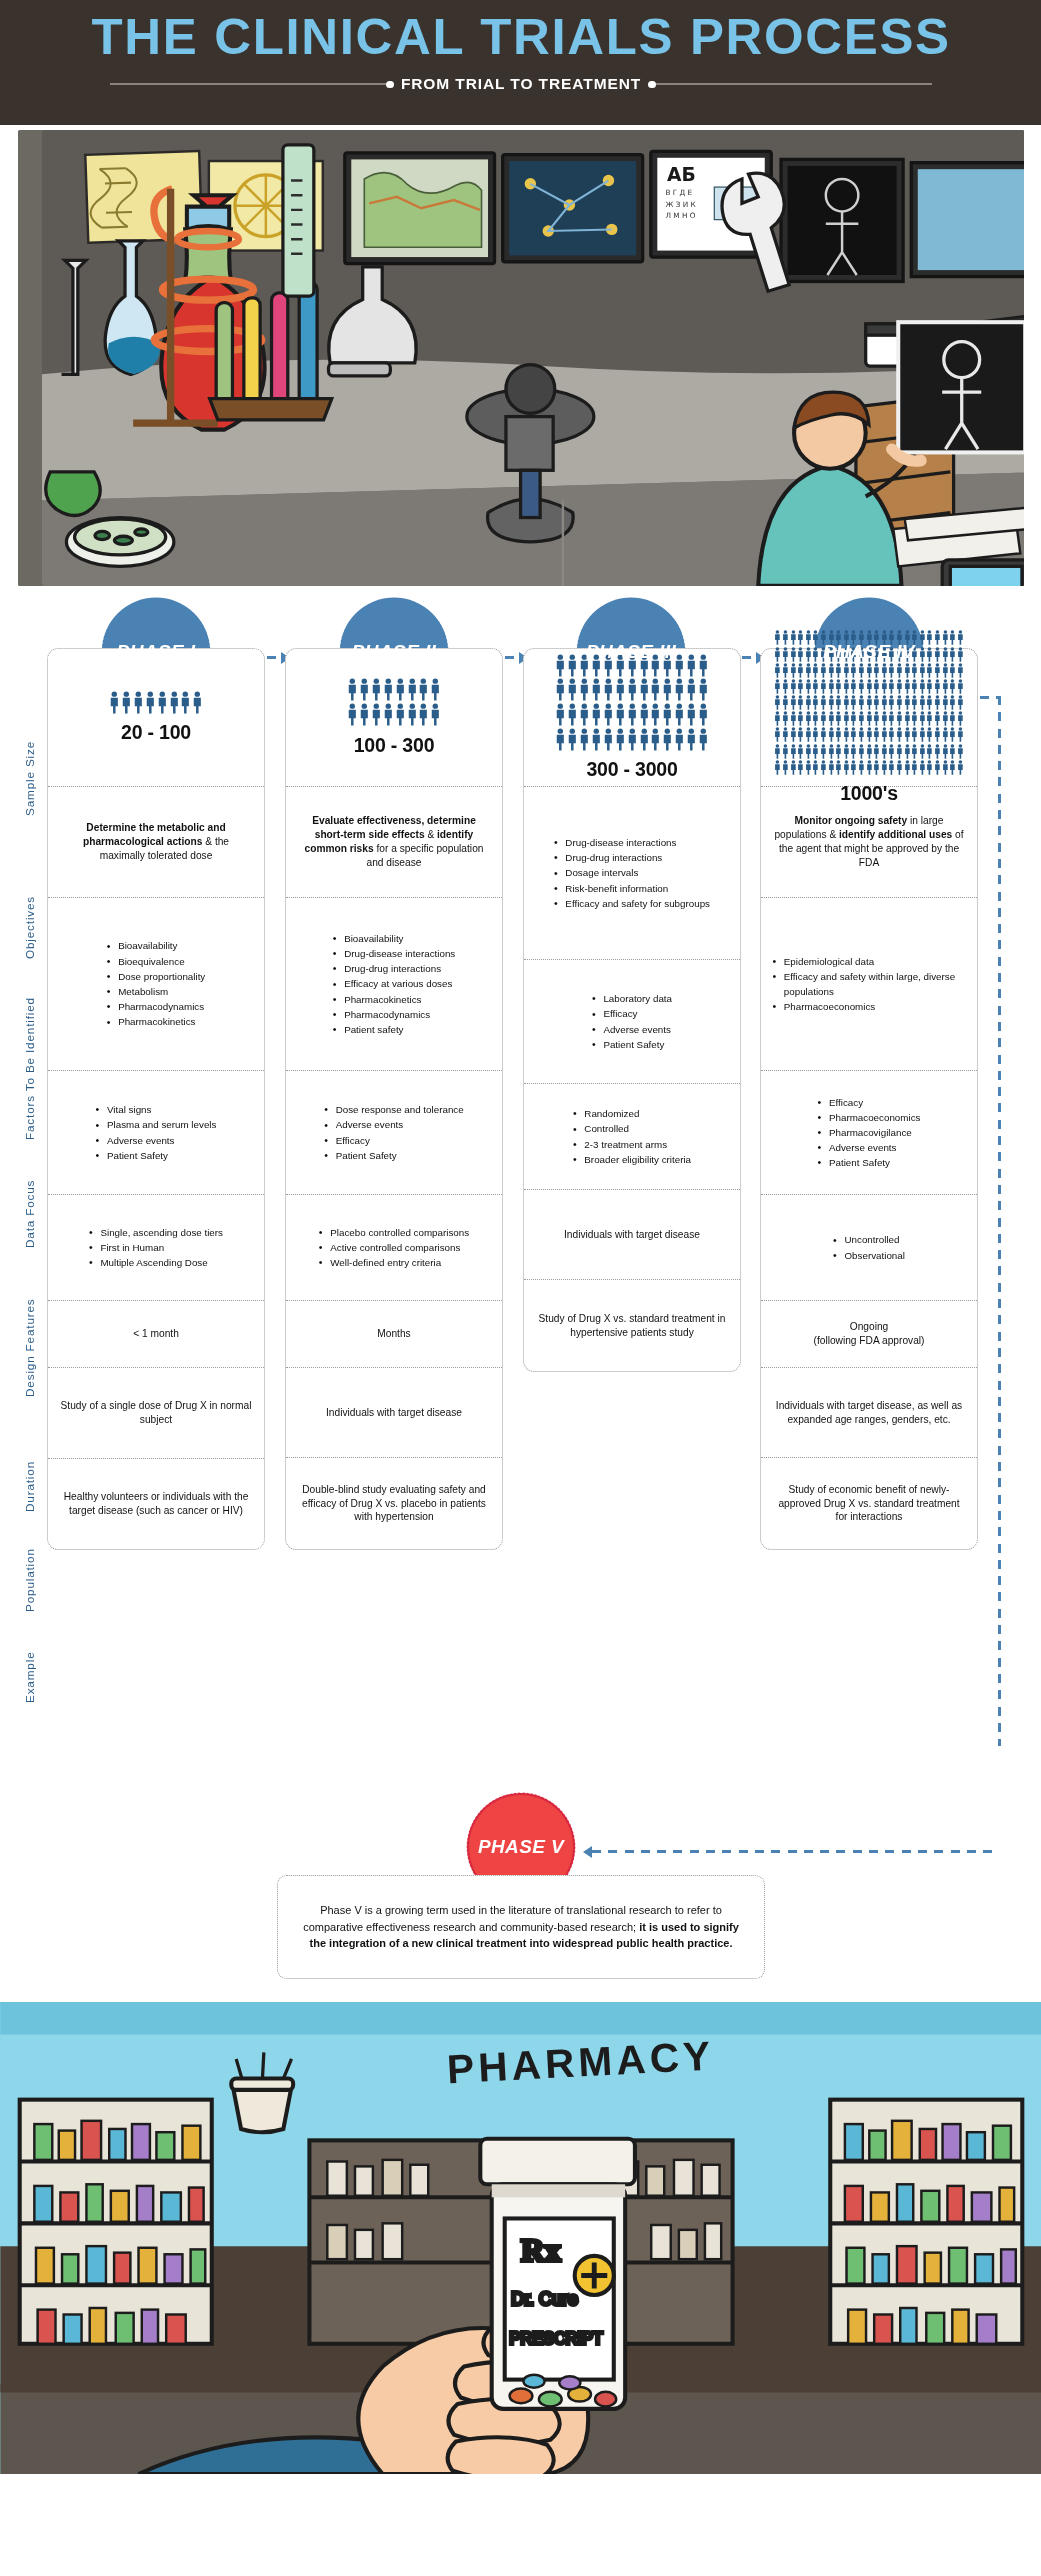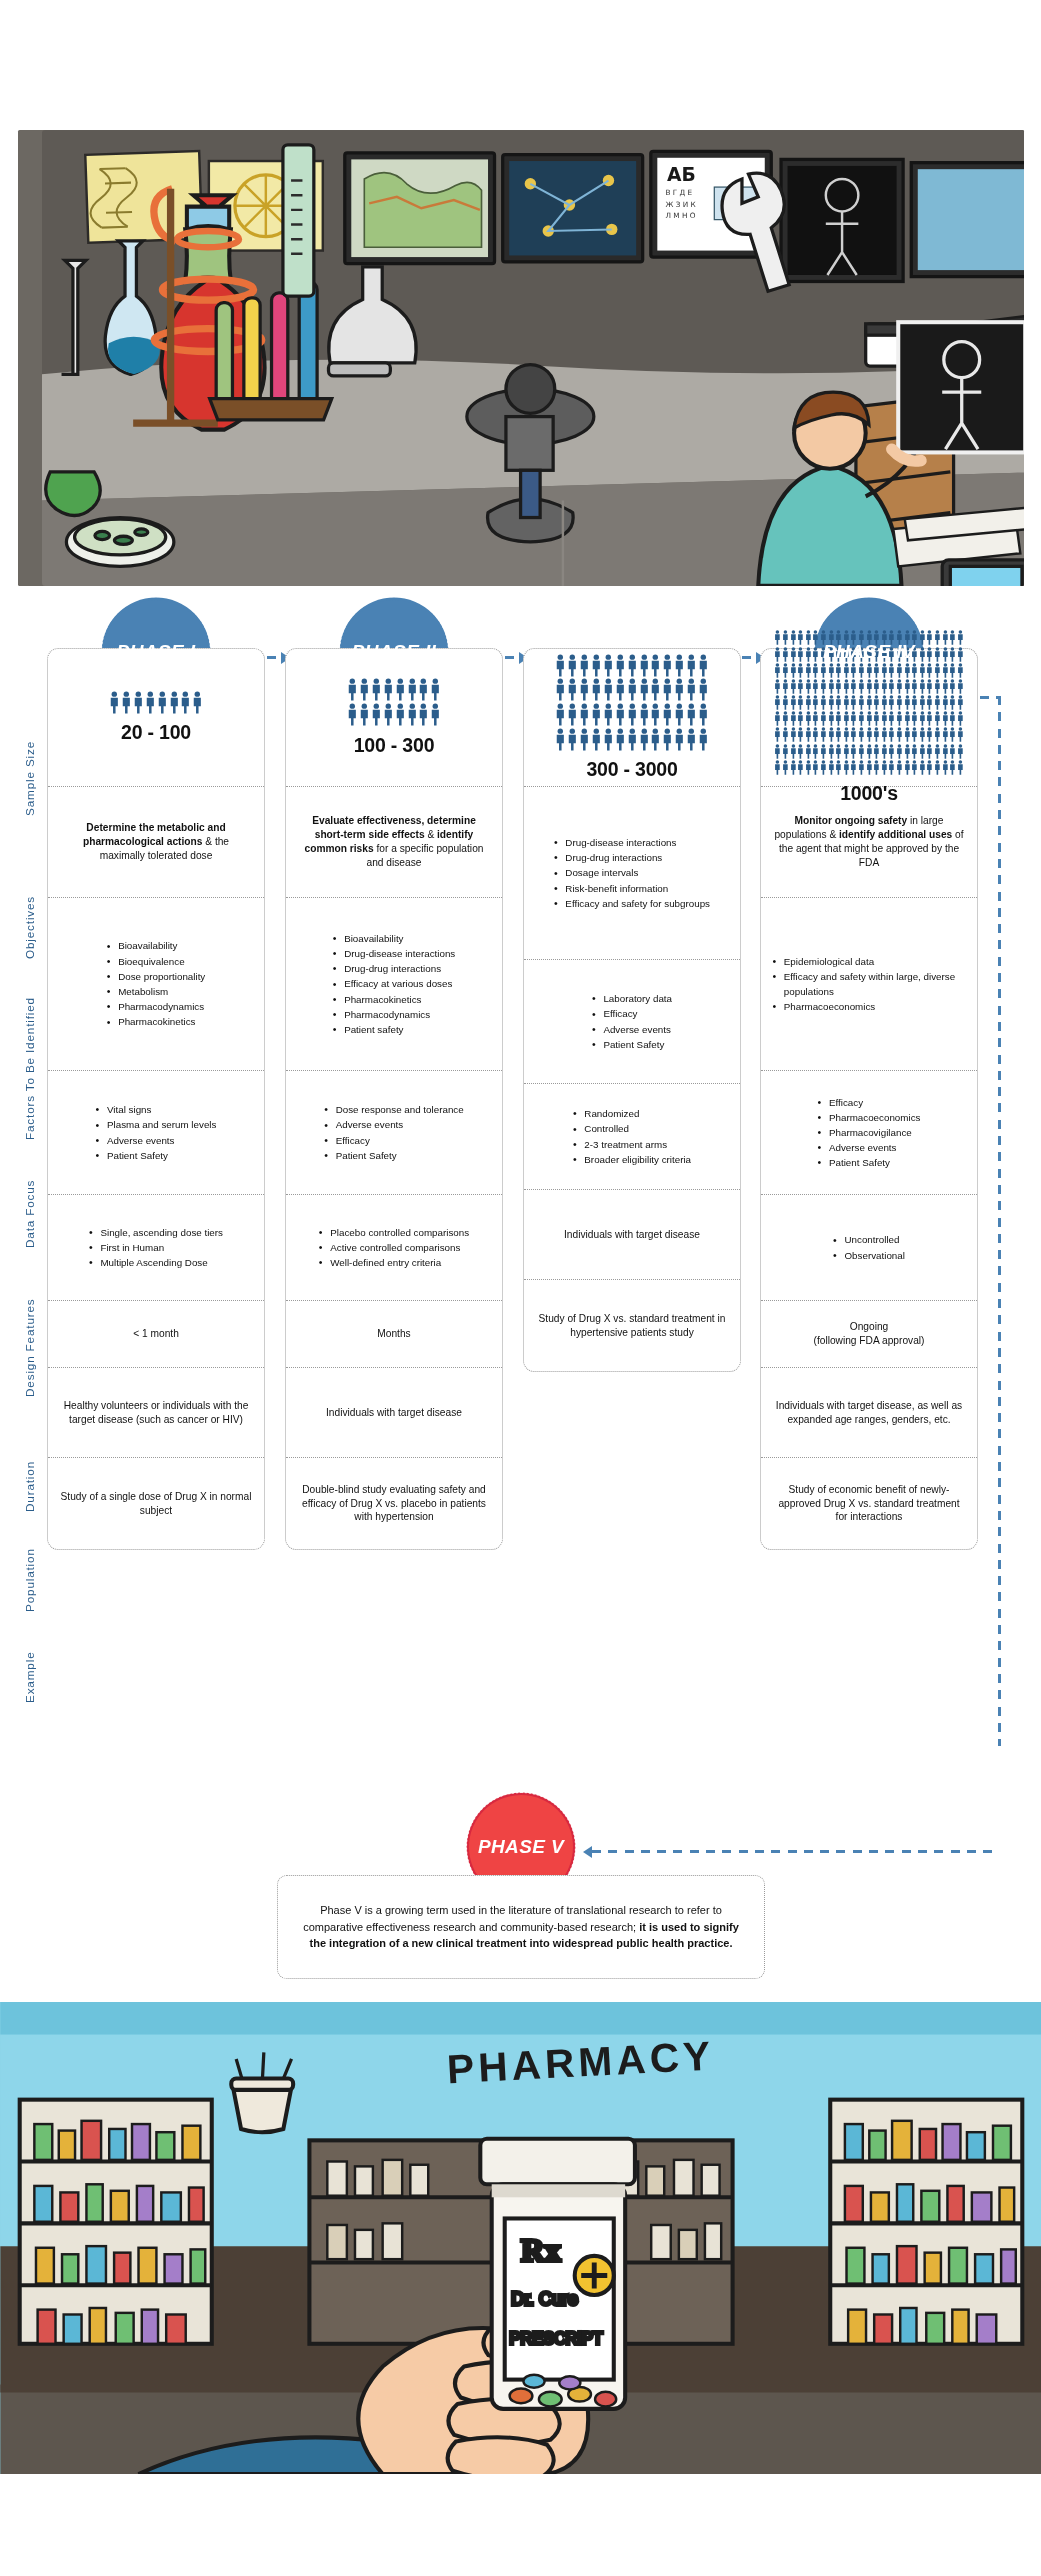--- a/index.html
+++ b/index.html
@@ -167,6 +167,16 @@
 
 <div class="page">
 
+  <div class="header">
+    <div class="header-title">THE CLINICAL TRIALS PROCESS</div>
+    <div class="header-sub-wrap">
+      <div class="hs-line"></div>
+      <div class="hs-dot"></div>
+      <div class="header-sub">FROM TRIAL TO TREATMENT</div>
+      <div class="hs-dot"></div>
+      <div class="hs-line"></div>
+    </div>
+  </div>
 
   <div class="lab">
     <svg width="1006" height="456" viewBox="0 0 1236 560">

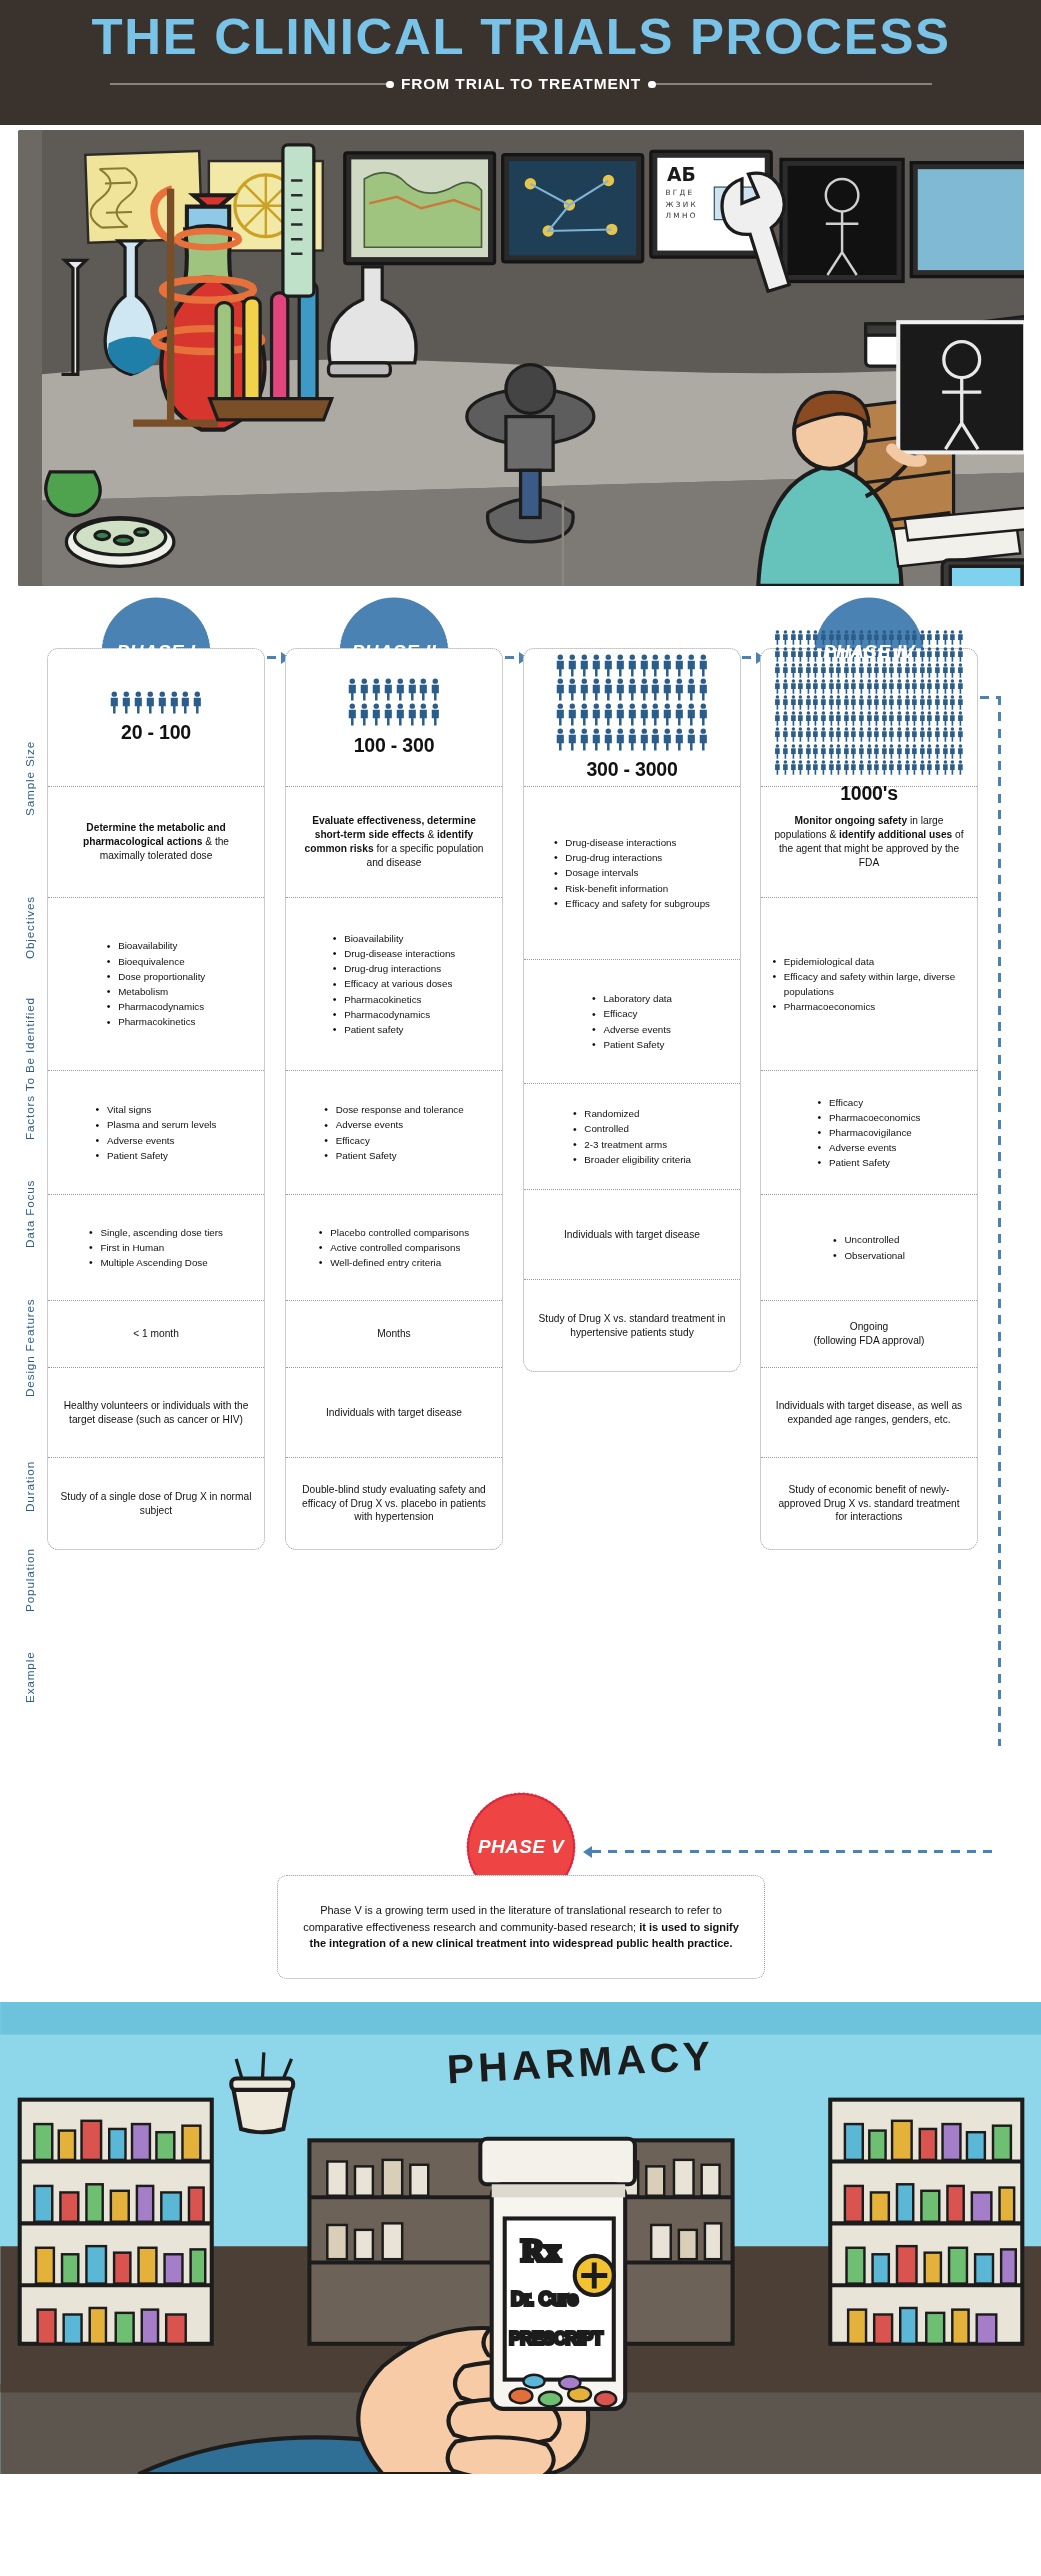--- a/index.html
+++ b/index.html
@@ -361,6 +361,9 @@
       <div class="arrow" style="left:456px;top:50px;width:72px;">
         <div class="dash"></div>
           <div class="head"></div>
+      </div>
+      <div class="badge" style="left:579px;top:-6.5px;">
+        <span class="badge-label">PHASE III</span>
       </div>
       <div class="arrow" style="left:693px;top:50px;width:72px;">
         <div class="dash"></div>

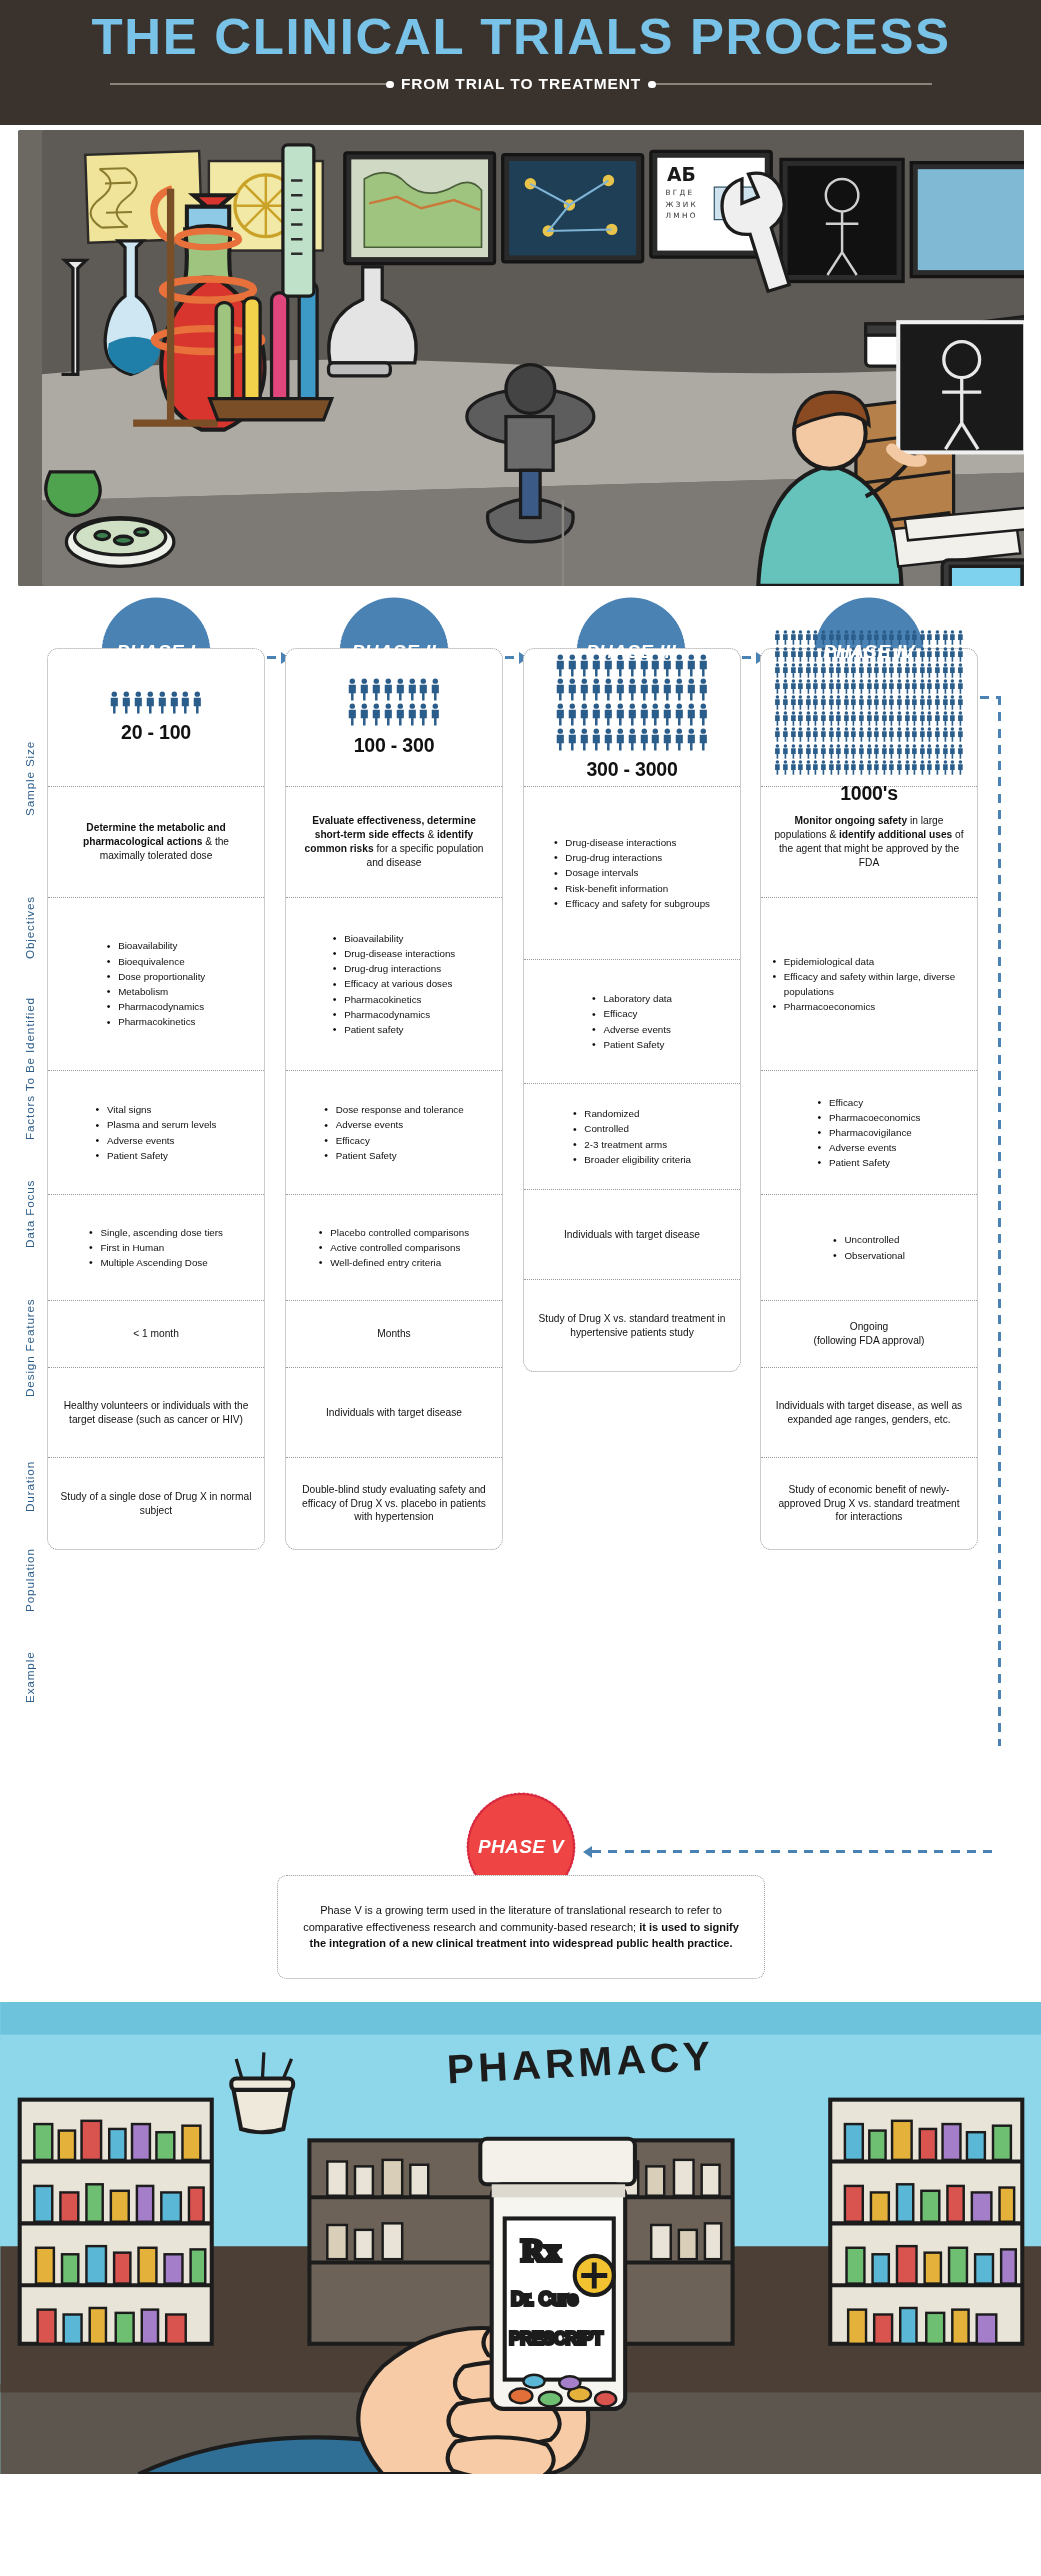--- a/index.html
+++ b/index.html
@@ -461,11 +461,11 @@
         <div class="cell center" style="height:67px;">
           <p>&lt; 1 month</p>
         </div>
+        <div class="cell center" style="height:91px;">
+          <p>Study of a single dose of Drug X in normal subject</p>
+        </div>
         <div class="cell center" style="height:90px;">
           <p>Healthy volunteers or individuals with the target disease (such as cancer or HIV)</p>
-        </div>
-        <div class="cell center" style="height:91px;">
-          <p>Study of a single dose of Drug X in normal subject</p>
         </div>
       </div>
 

